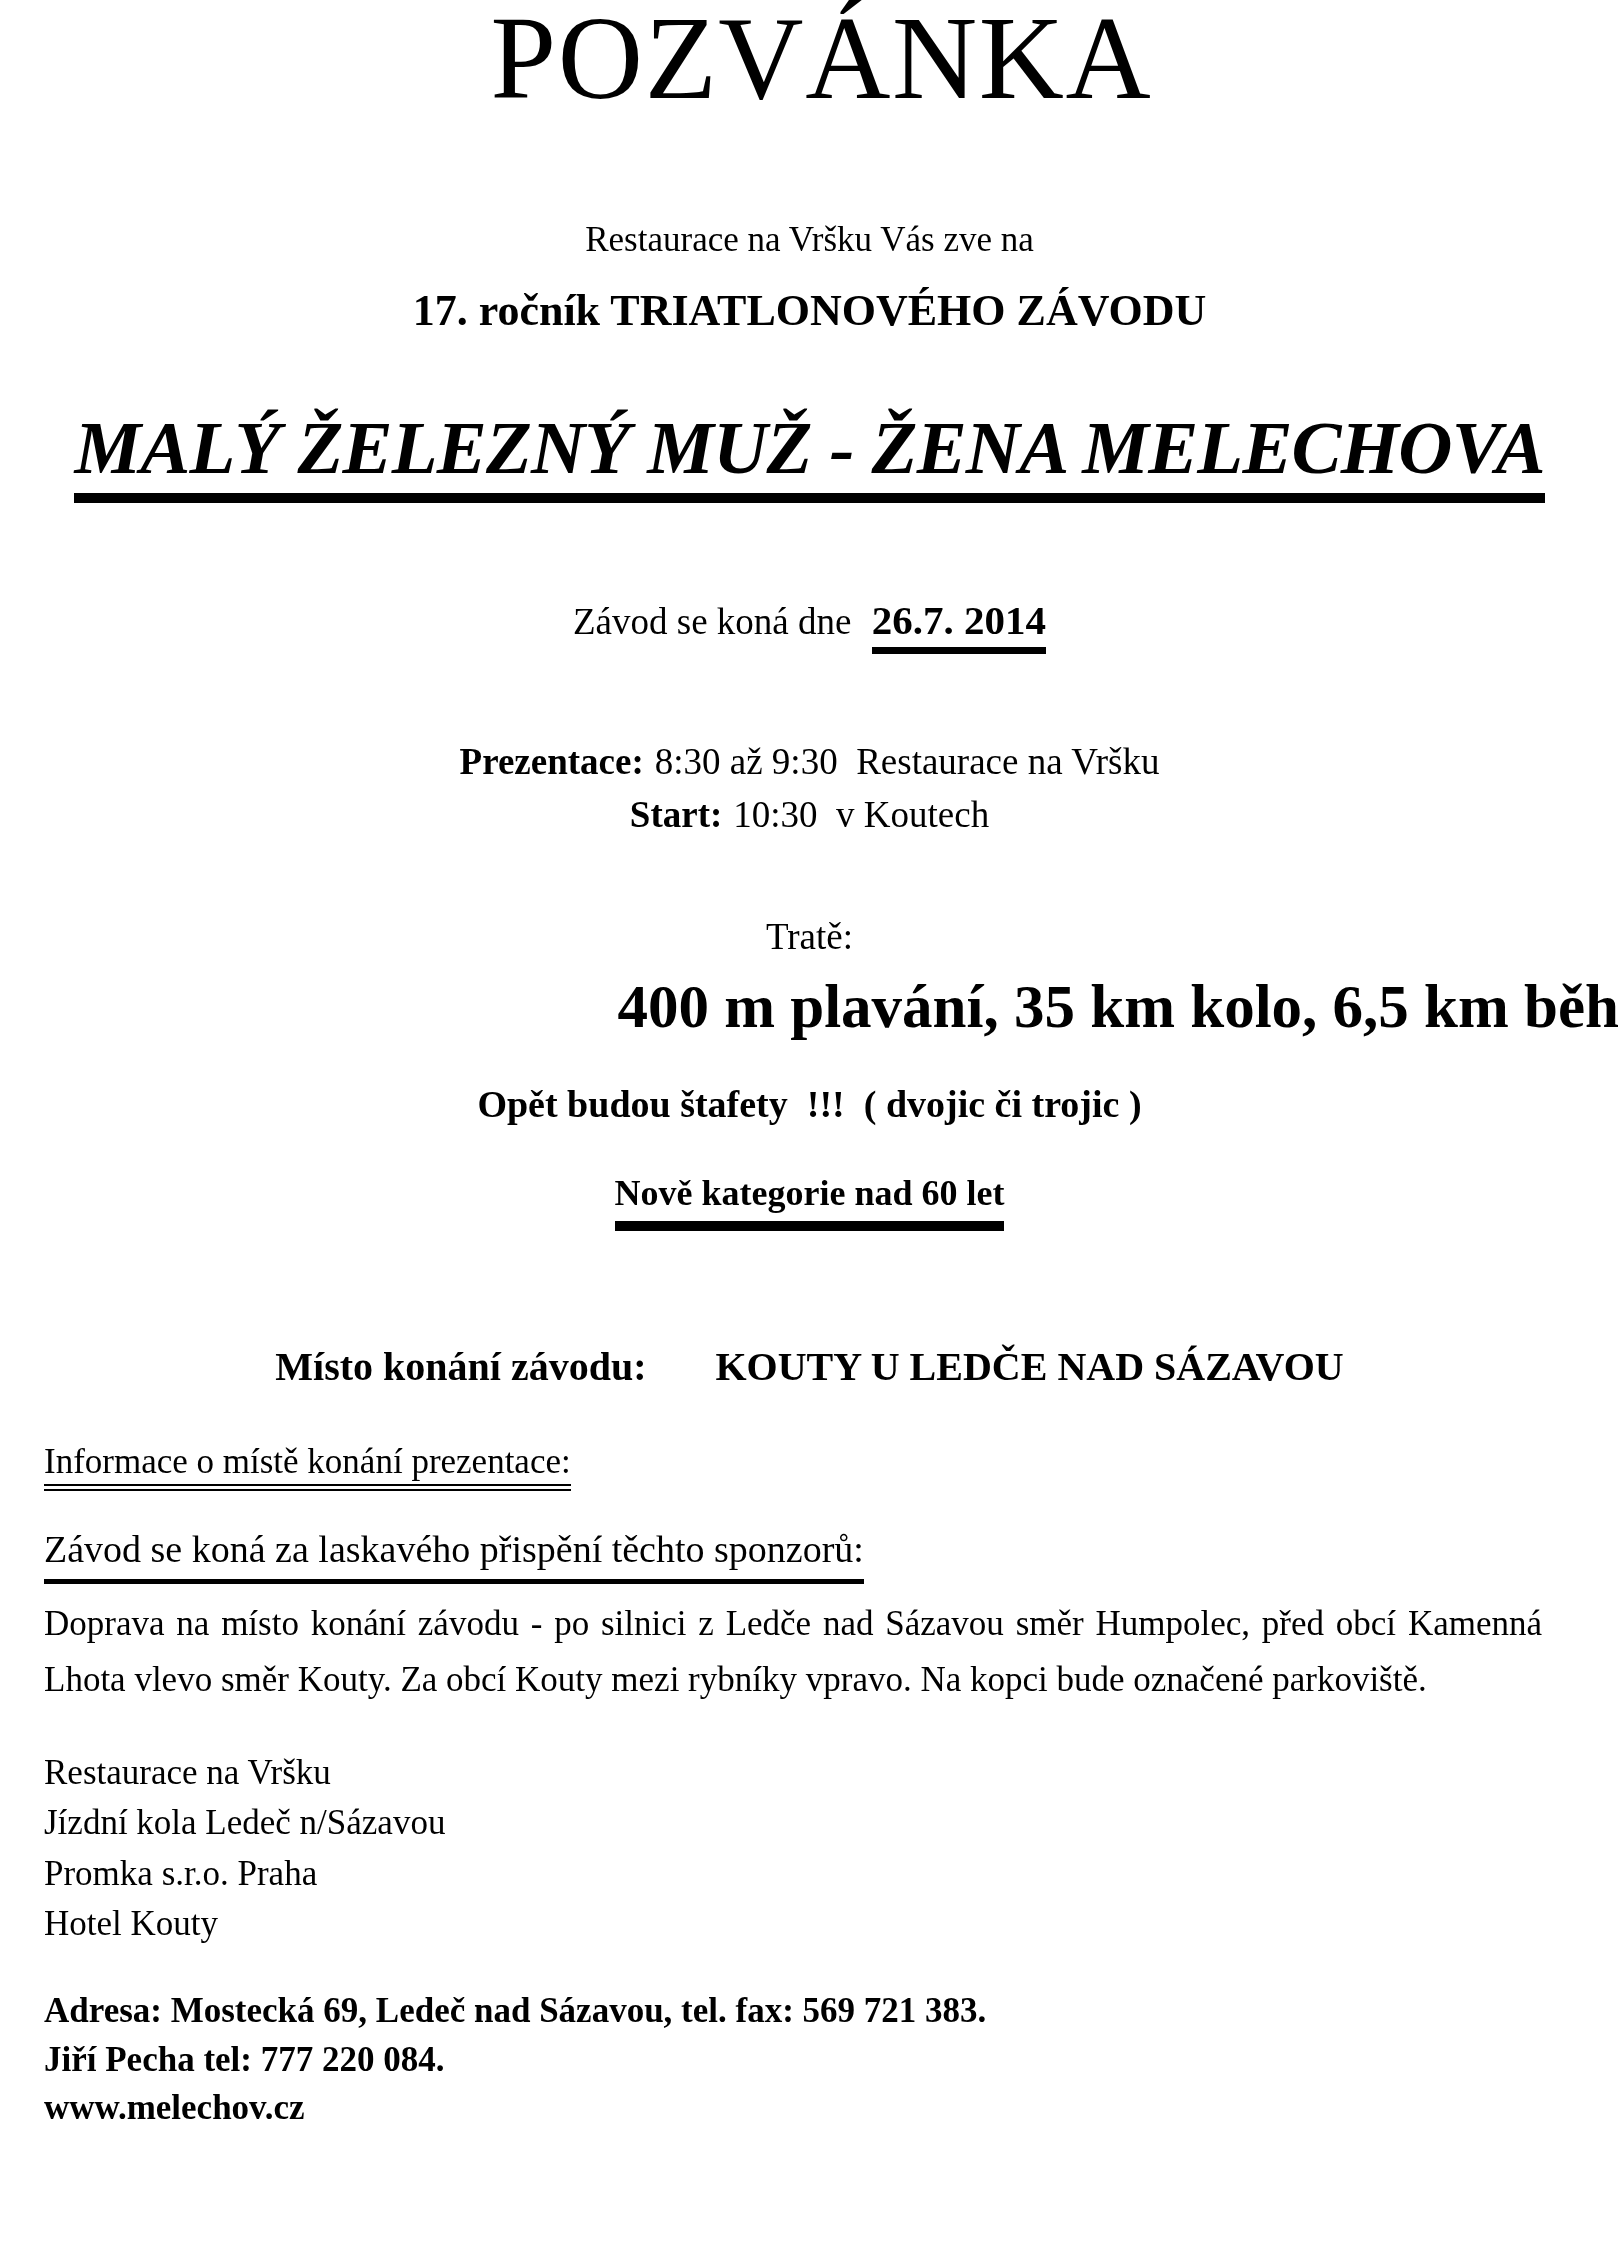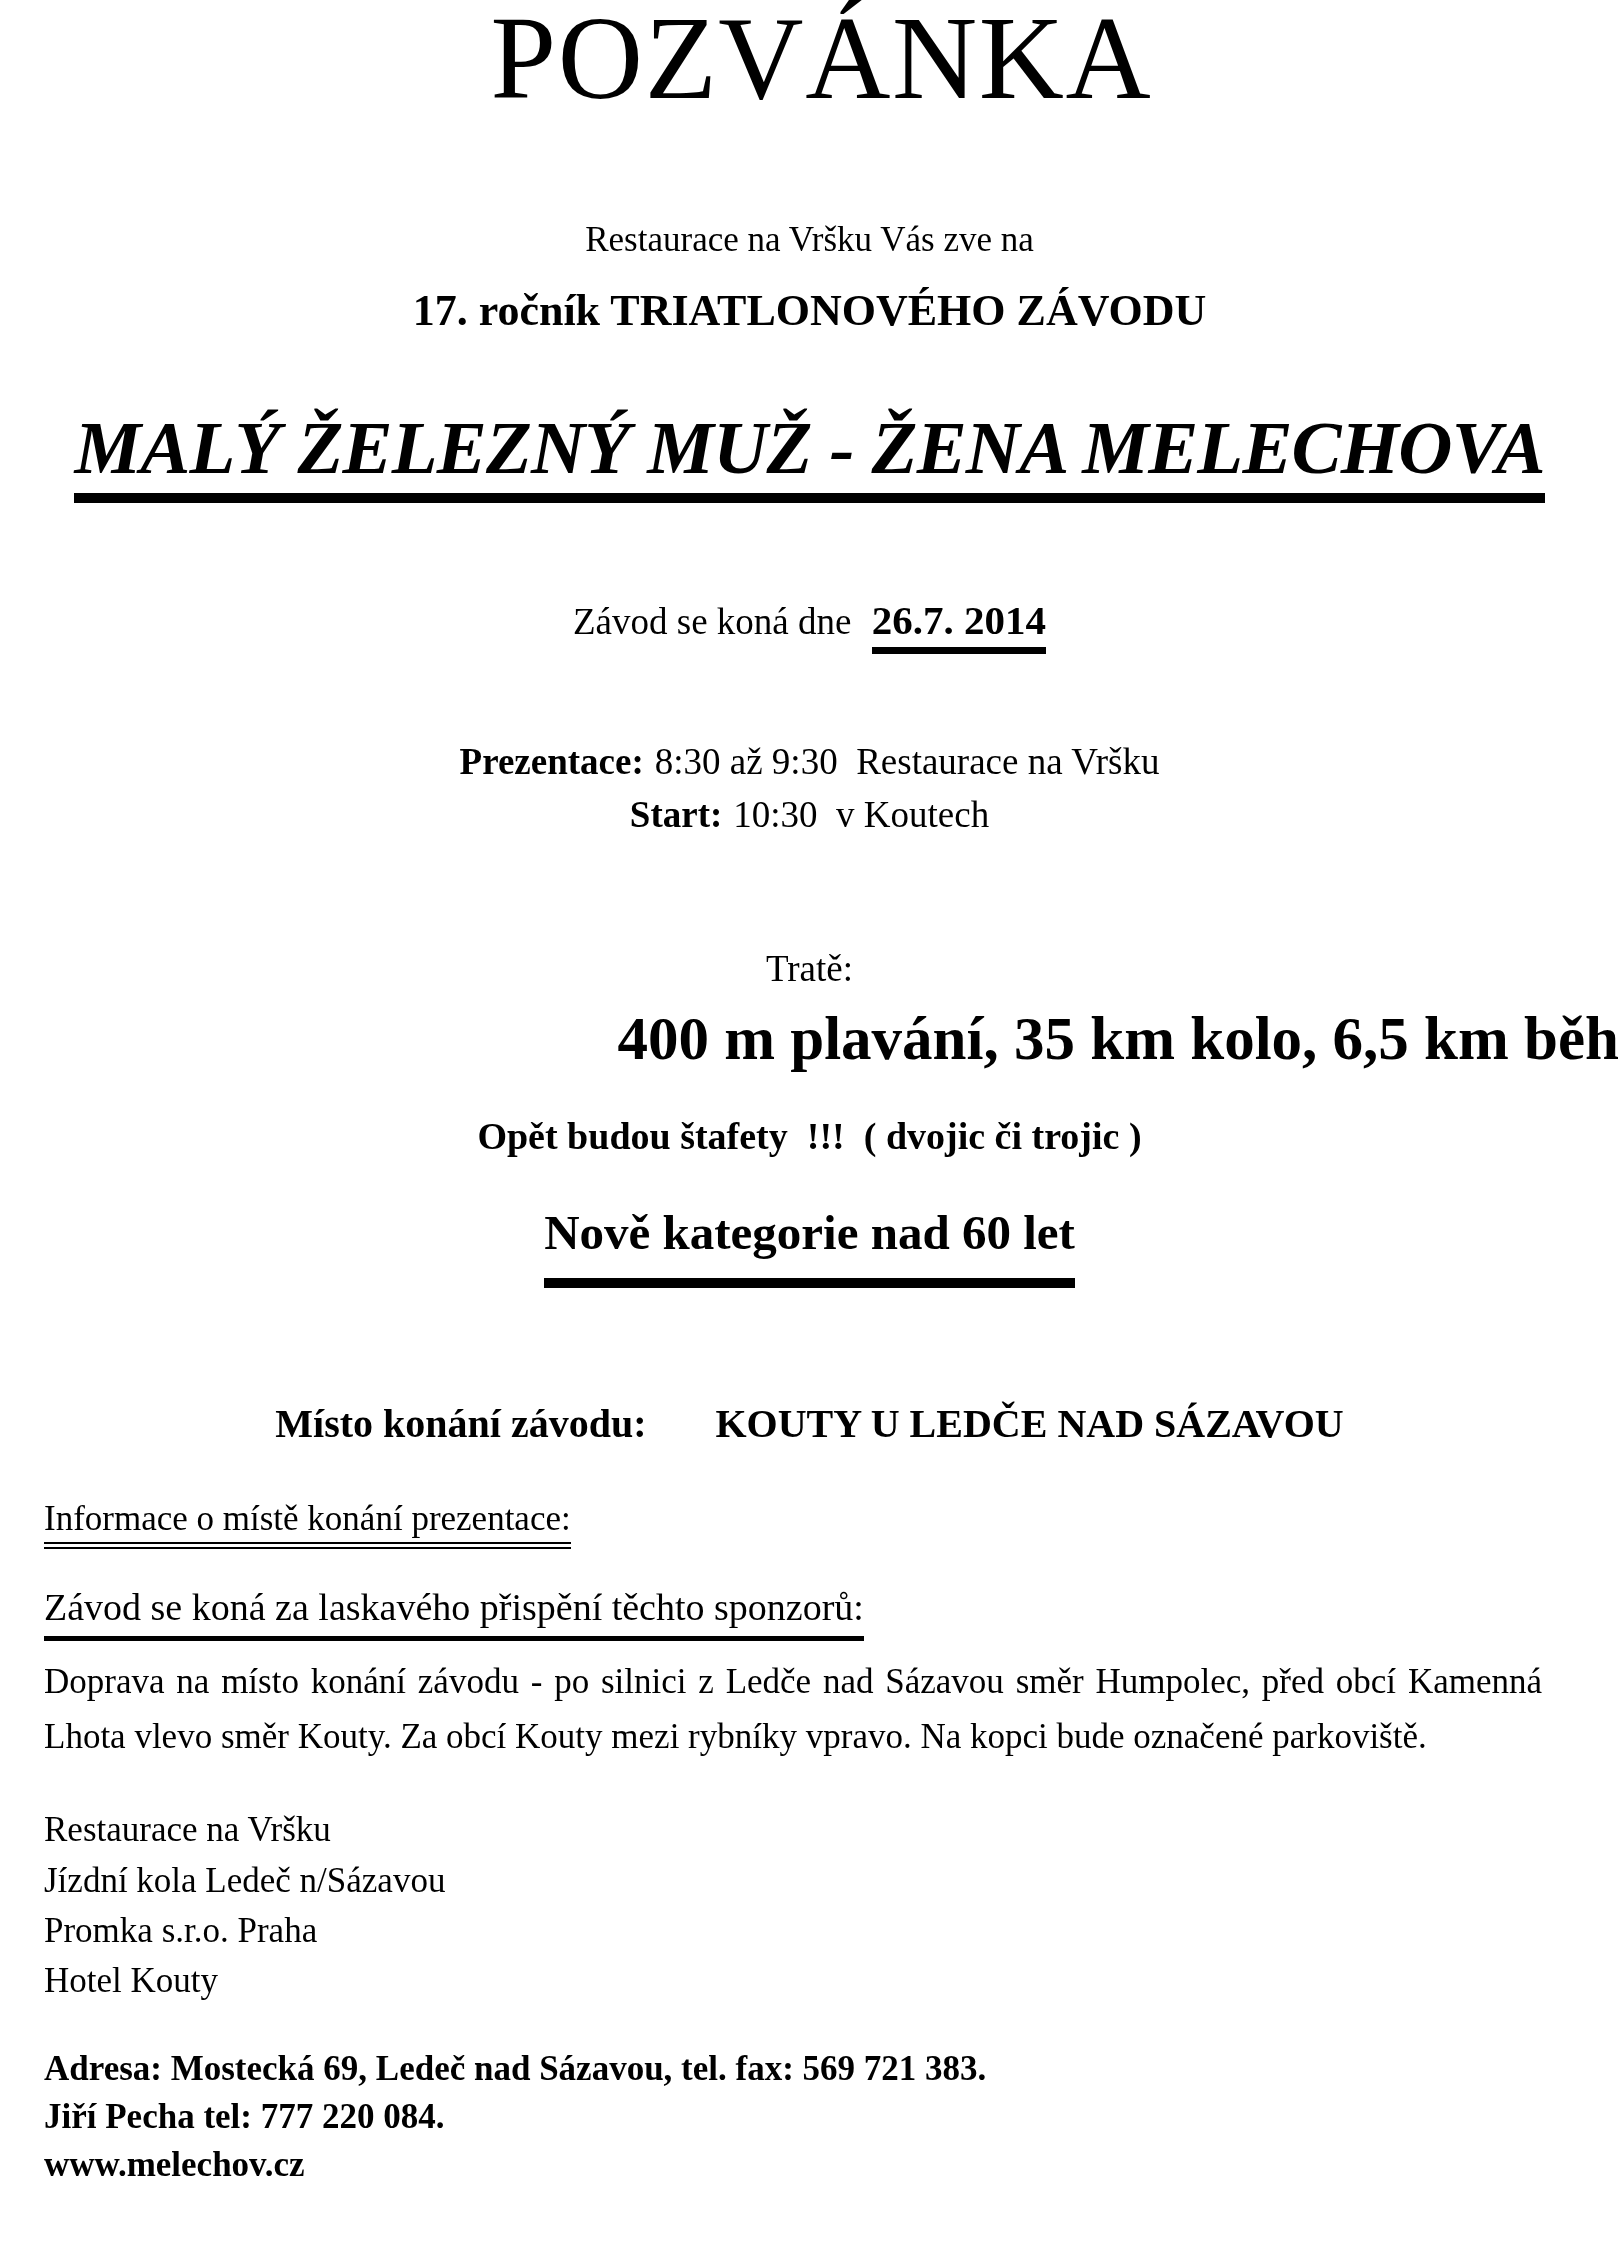--- a/index.html
+++ b/index.html
@@ -76,7 +76,7 @@
   }
   .sched-label { font-weight: bold; margin-right: 11px; }
   .course-heading {
-    margin-top: 108px;
+    margin-top: 76px;
     font-size: 37px;
     line-height: 1.25;
   }

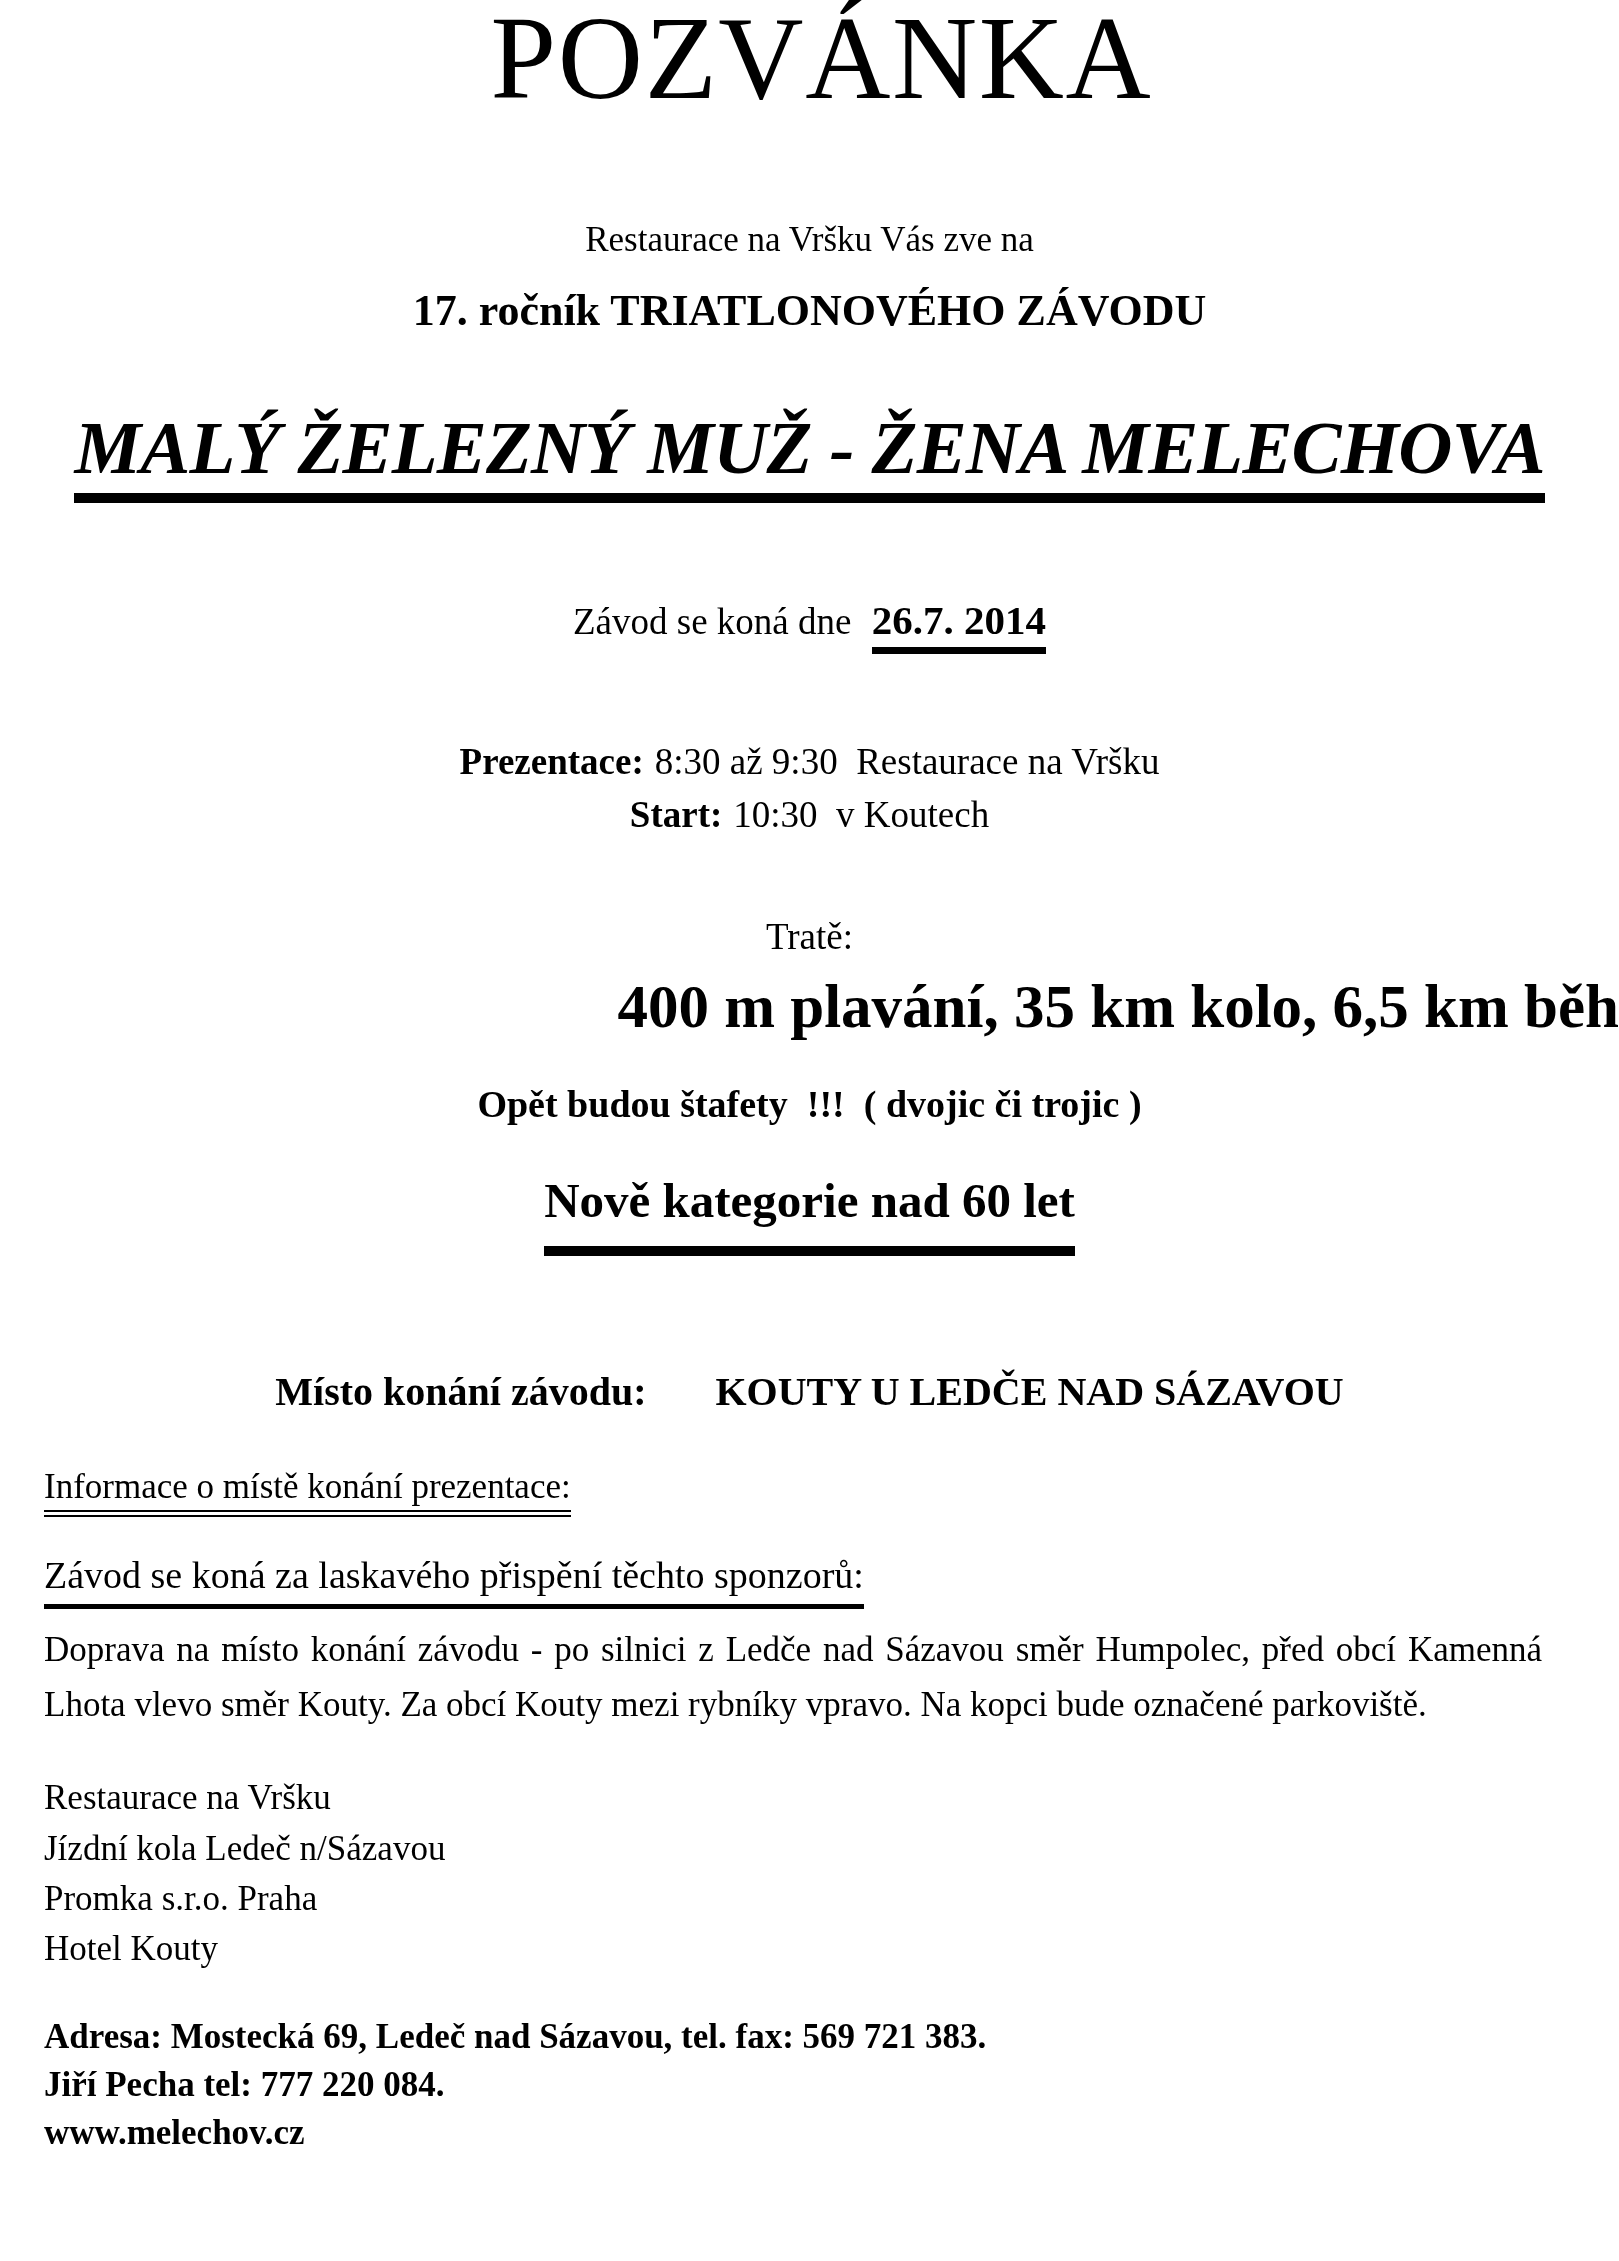--- a/index.html
+++ b/index.html
@@ -96,10 +96,10 @@
   .new-category-row { margin-top: 46px; }
   .new-category {
     display: inline-block;
-    font-size: 49px;
+    font-size: 36px;
     line-height: 1.1;
     font-weight: bold;
-    padding-bottom: 18px;
+    padding-bottom: 7px;
     border-bottom: 10.2px solid #000;
   }
   .venue-row {

